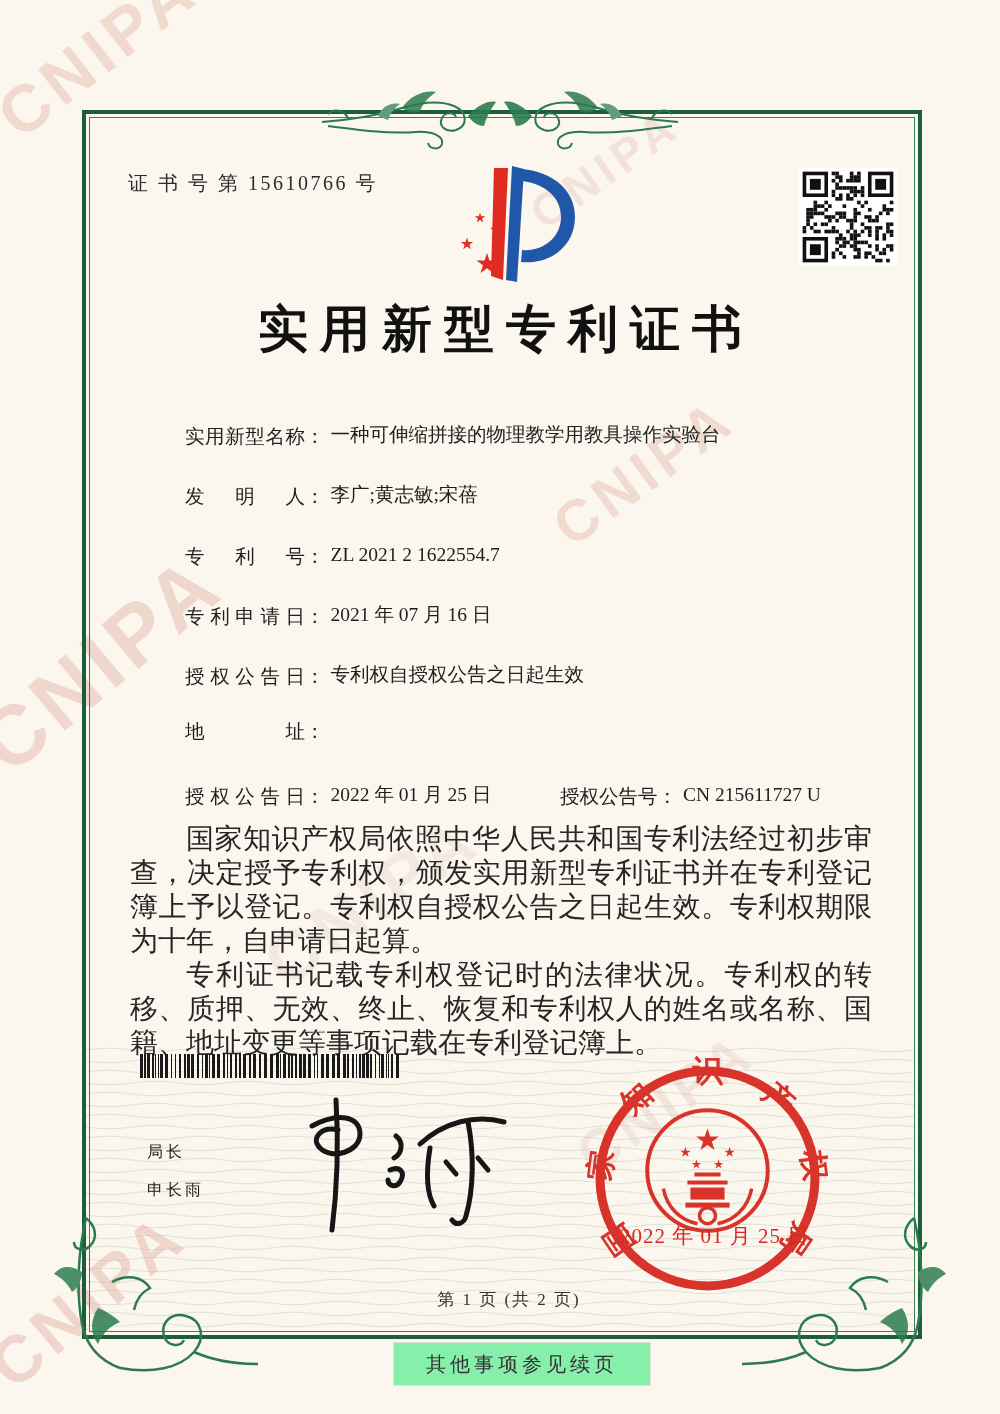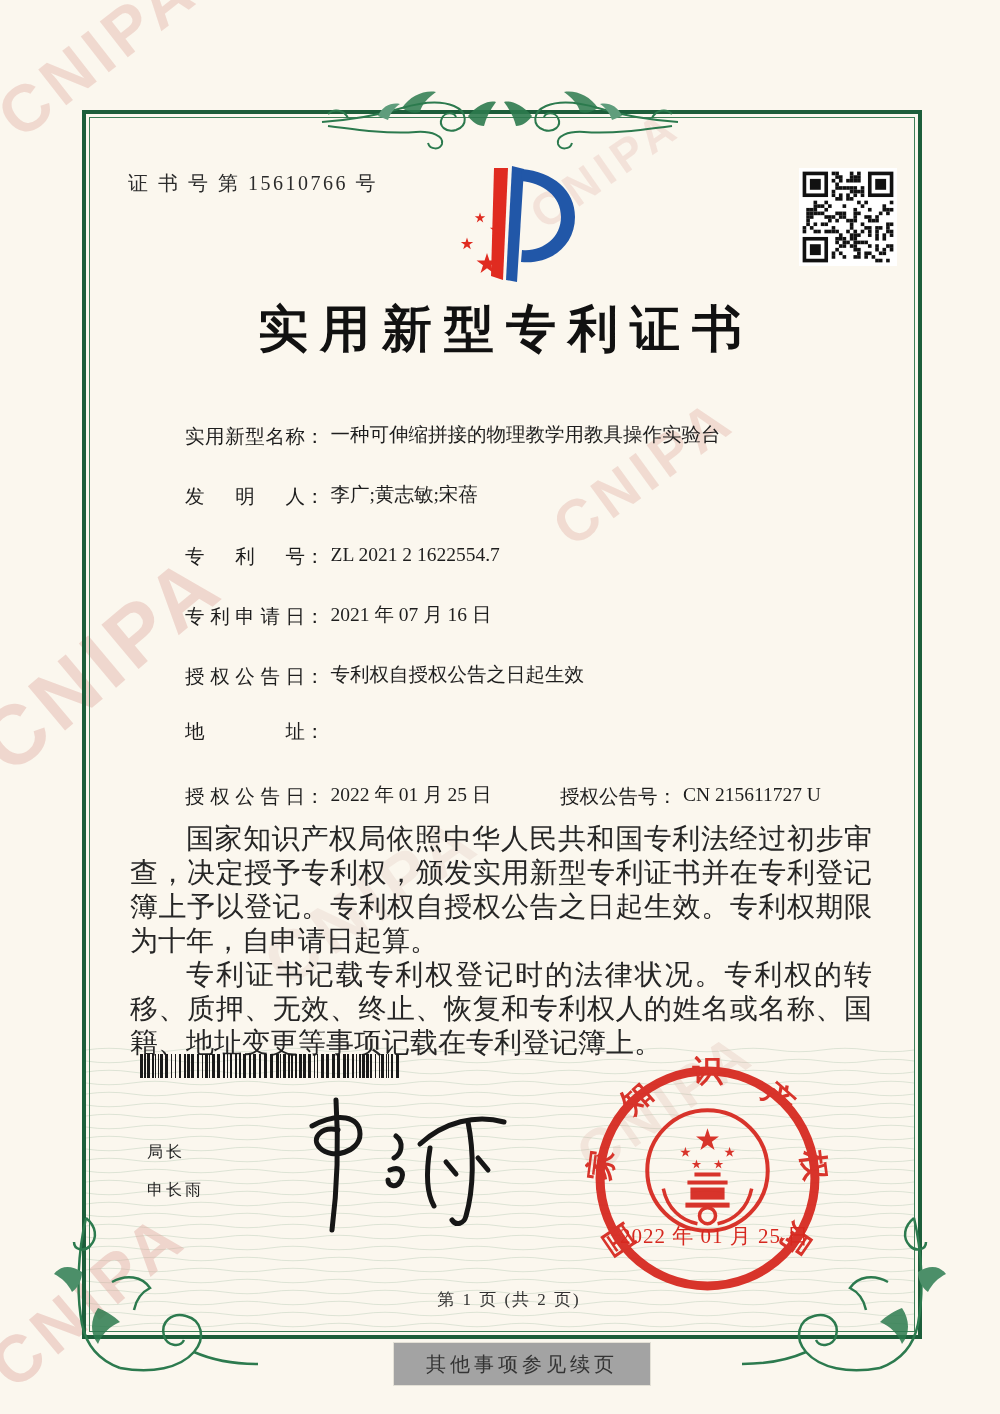--- a/index.html
+++ b/index.html
@@ -56,7 +56,7 @@
   .pageno{position:absolute;left:0;right:0;top:1288px;text-align:center;
           font-size:17px;letter-spacing:2px;color:#333;margin-left:18px;}
   .contnote{position:absolute;left:393px;top:1342px;width:256px;height:42px;
-            background:#a3a3a3;border:1px solid #e3e0d6;display:flex;
+            background:#86efac;border:1px solid #e3e0d6;display:flex;
             align-items:center;justify-content:center;font-size:20px;
             letter-spacing:4px;color:#333;}
 </style>

